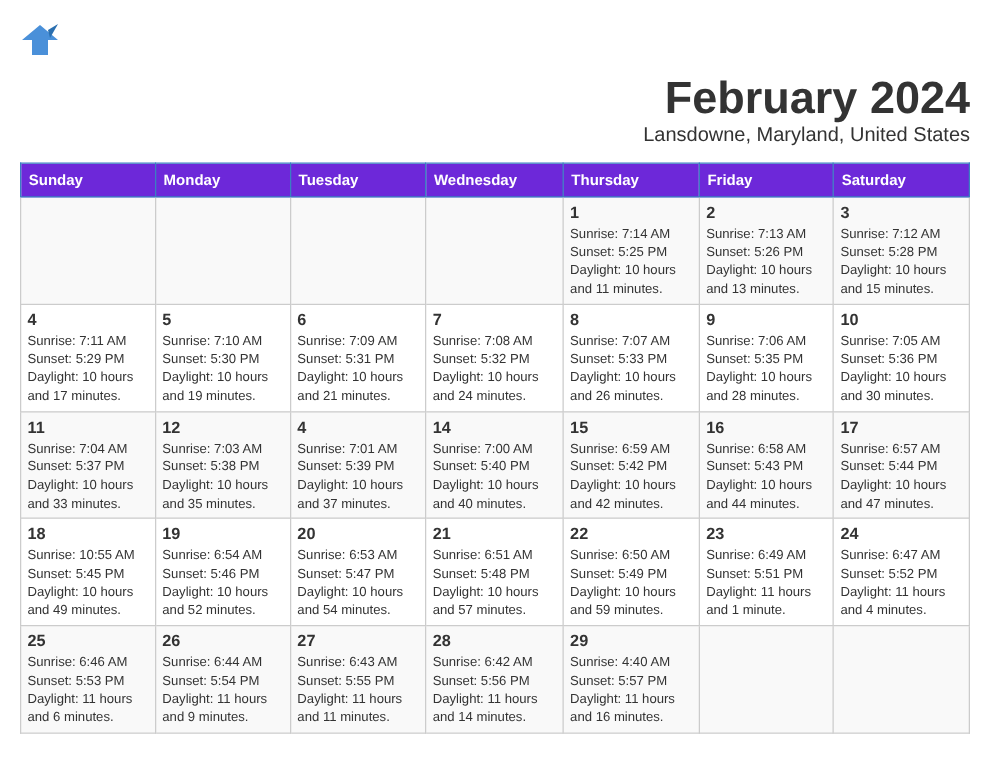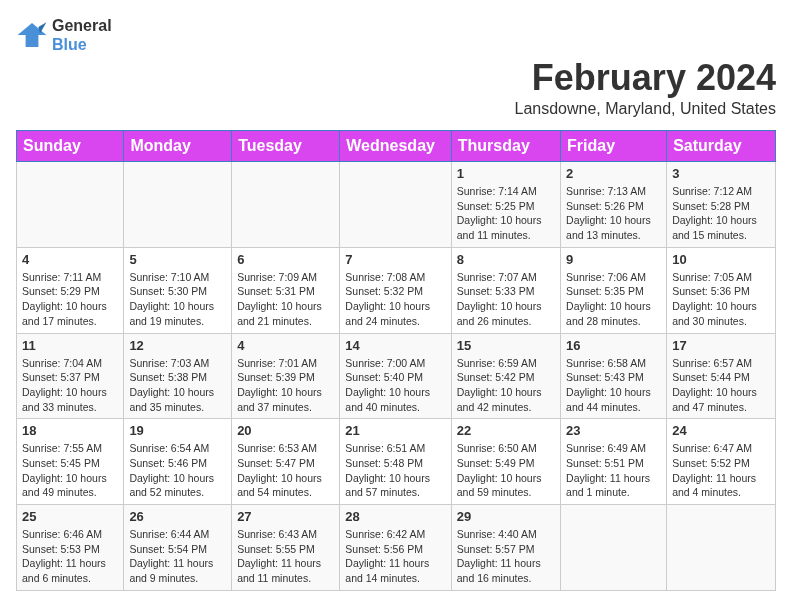--- a/index.html
+++ b/index.html
@@ -93,10 +93,6 @@
       <polygon points="20,5 38,20 28,20 28,35 12,35 12,20 2,20" fill="#4a90d9"></polygon>
       <polygon points="28,10 38,4 30,18" fill="#2a6fb0"></polygon>
     </svg>
-    <div style="display:flex;flex-direction:column;">
-      <span style="font-size:16px;font-weight:bold;color:#333;line-height:1.2;">General</span>
-      <span style="font-size:16px;font-weight:bold;color:#4a90d9;line-height:1.2;">Blue</span>
-    </div>
   </div>
   <div class="title-block">
     <div class="month-title">February 2024</div>

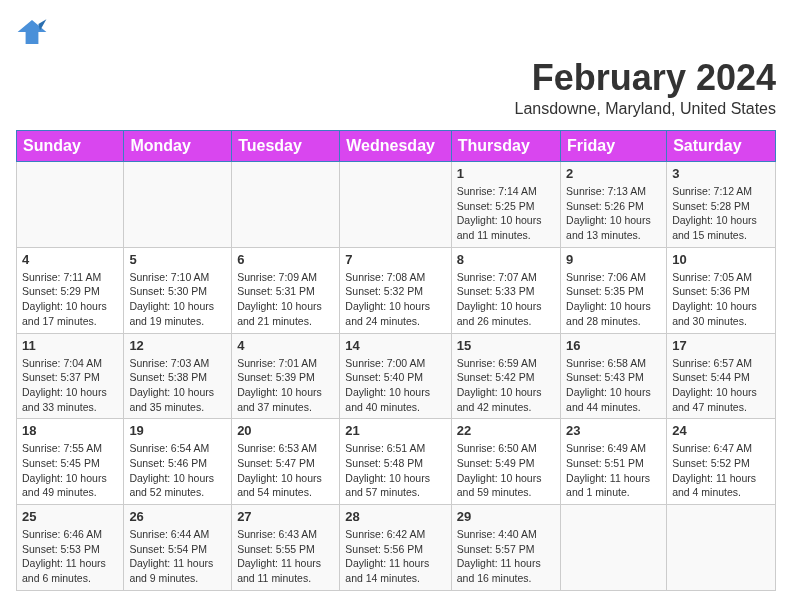--- a/index.html
+++ b/index.html
@@ -46,11 +46,11 @@
       font-size: 11px;
     }
     thead tr th {
-      background: #d946ef;
+      background: #6d28d9;
       color: #fff;
       text-align: left;
       padding: 6px 6px;
-      font-size: 16px;
+      font-size: 12px;
       font-weight: bold;
       border: 1px solid #3a7fc1;
     }

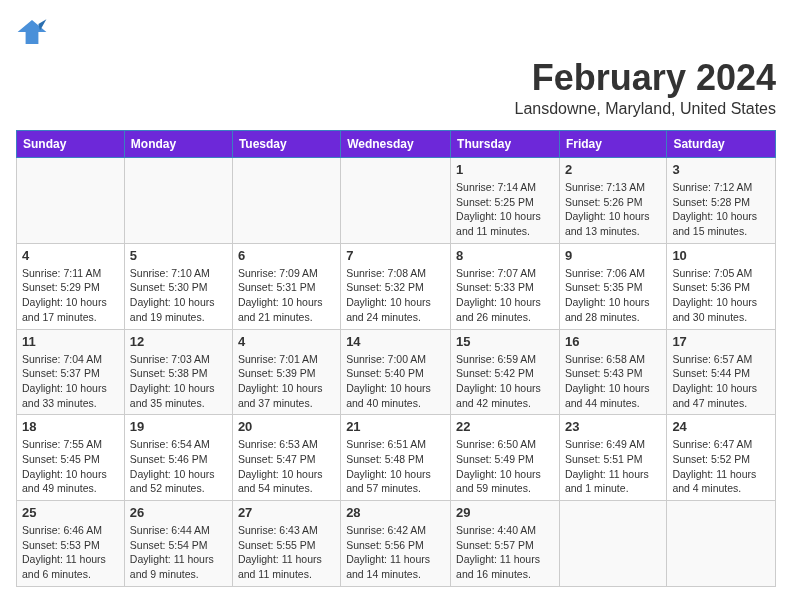--- a/index.html
+++ b/index.html
@@ -245,7 +245,7 @@
       <tr>
         <td>
           <span class="day-num">18</span>
-          <div class="day-info" style="white-space: pre-line;">Sunrise: 7:55 AM
+          <div class="day-info" style="white-space: pre-line;">Sunrise: 10:55 AM
 Sunset: 5:45 PM
 Daylight: 10 hours
 and 49 minutes.</div>

